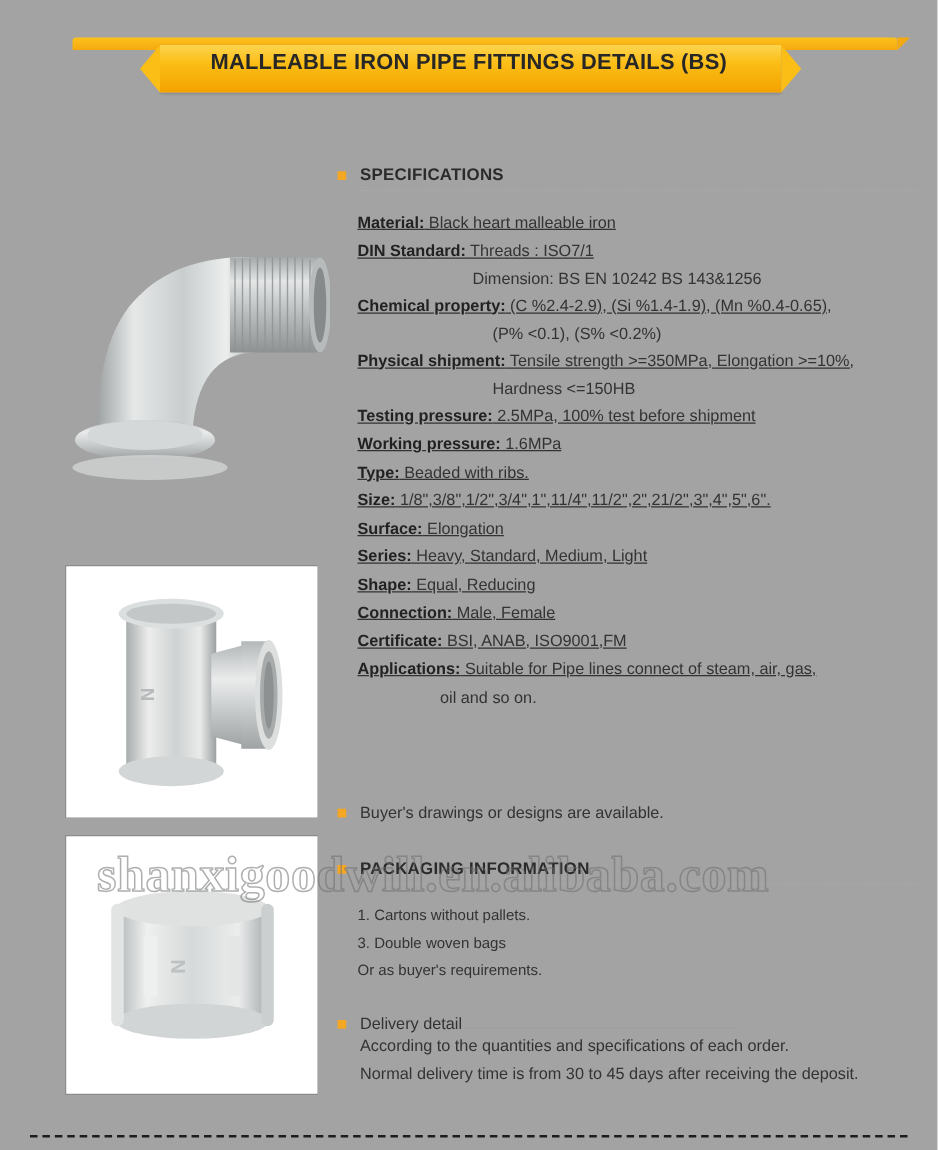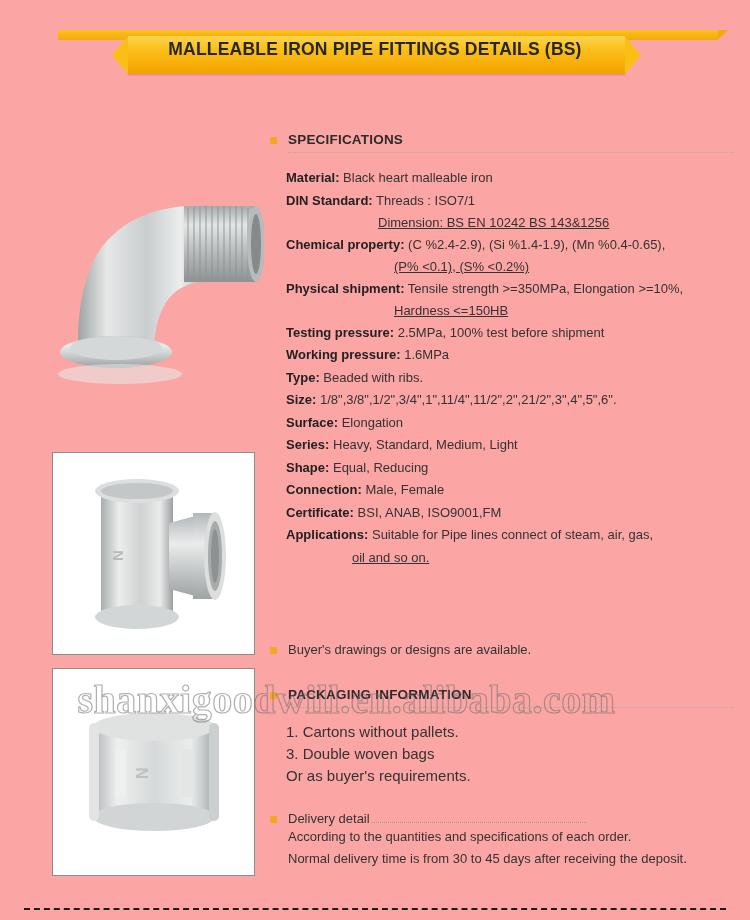--- a/index.html
+++ b/index.html
@@ -20,7 +20,7 @@
     inset: 0;
     width: 750px;
     height: 920px;
-    background: #fca5a5;
+    background: #a3a3a3;
     overflow: hidden;
   }
 

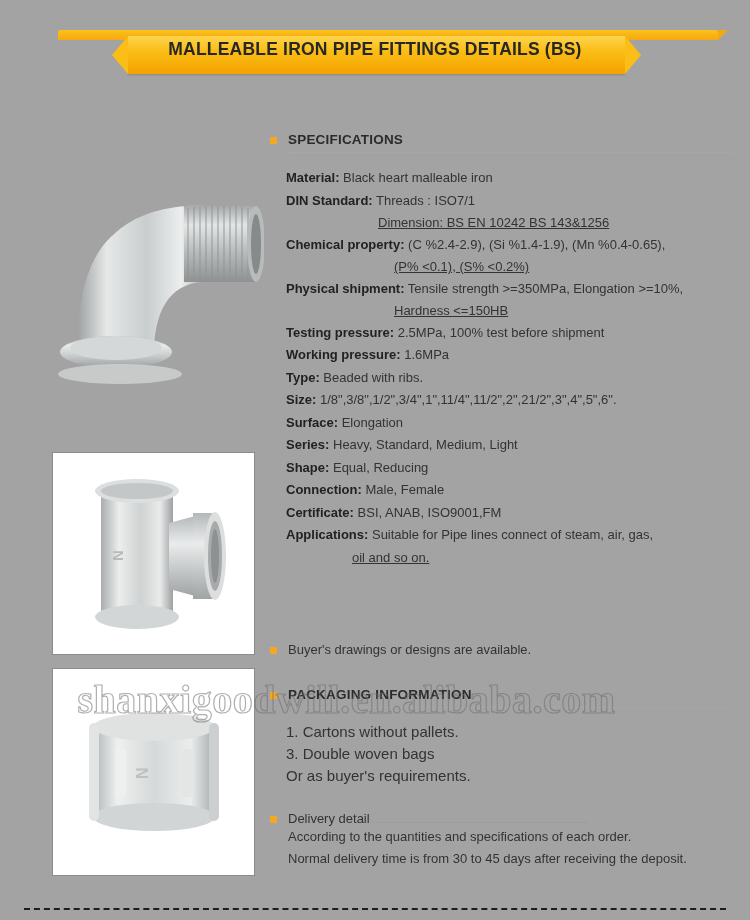--- a/index.html
+++ b/index.html
@@ -134,6 +134,7 @@
     line-height: 21.5px;
     margin-bottom: 1px;
     white-space: nowrap;
+    text-decoration: underline;
   }
   .spec-row b { font-weight: bold; color: #222; }
   .spec-cont {

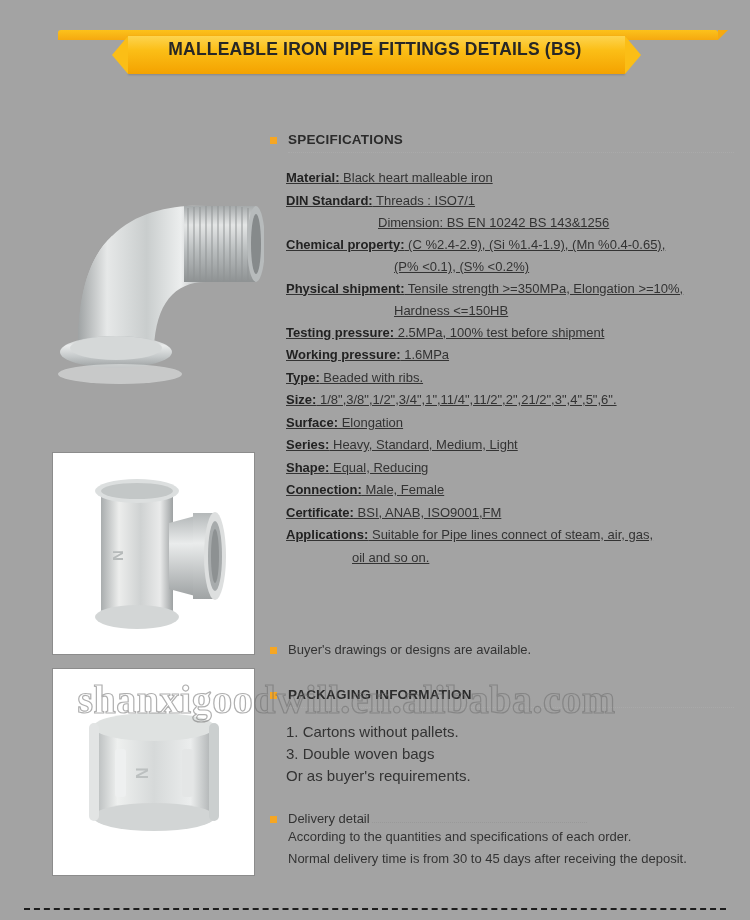--- a/index.html
+++ b/index.html
@@ -142,7 +142,6 @@
     color: #333;
     line-height: 21.5px;
     white-space: nowrap;
-    text-decoration: underline;
   }
   .indent-2 { padding-left: 92px; }
   .indent-3 { padding-left: 108px; }

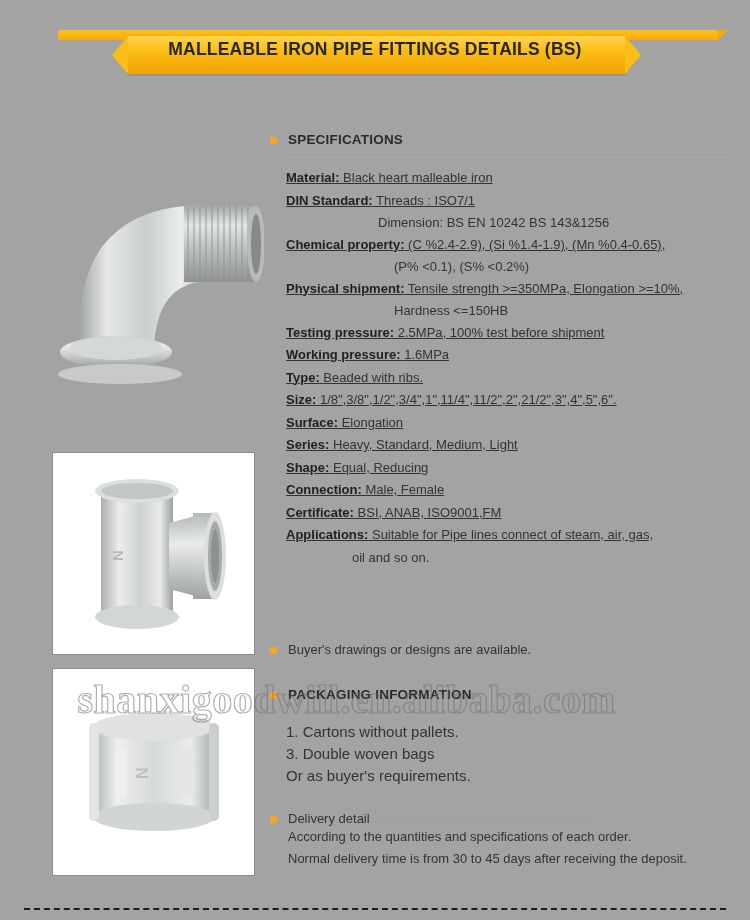--- a/index.html
+++ b/index.html
@@ -162,7 +162,7 @@
     list-style: none;
   }
   .pack-item {
-    font-size: 15px;
+    font-size: 12px;
     color: #333;
     line-height: 22px;
     white-space: nowrap;

